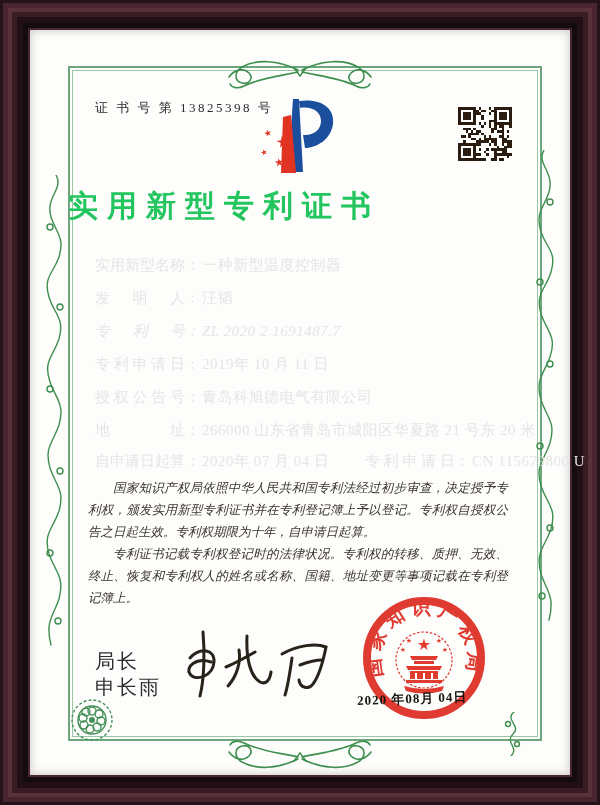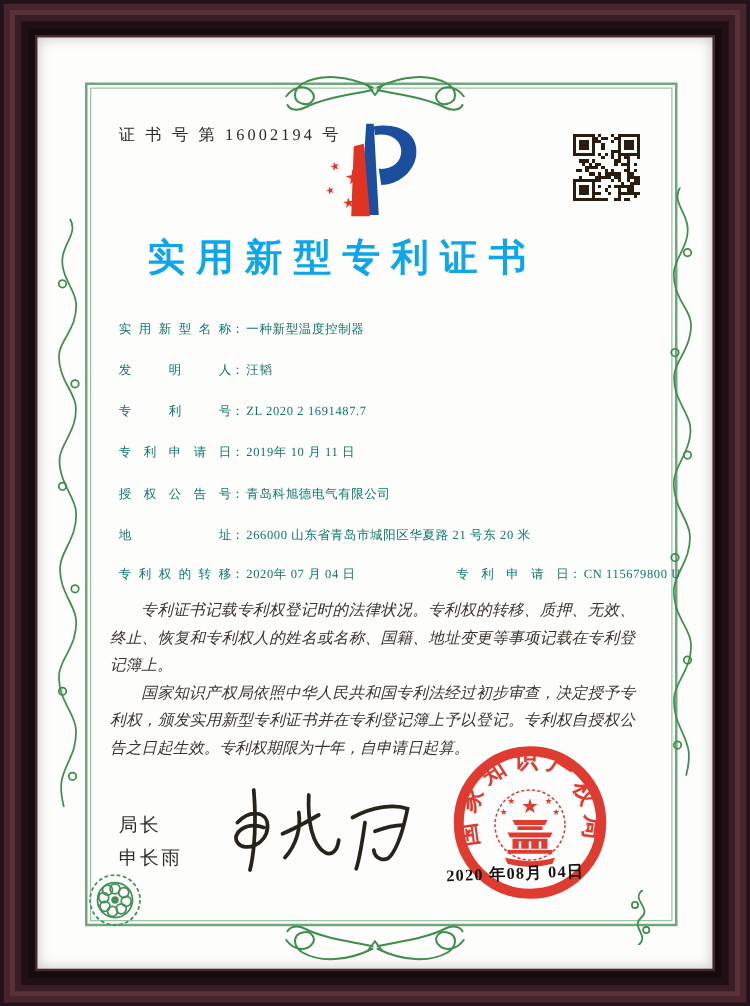--- a/index.html
+++ b/index.html
@@ -146,7 +146,7 @@
   </svg>
 </div>
 
-<div class="certno">证 书 号 第 16002194 号</div>
+<div class="certno">证 书 号 第 13825398 号</div>
 
 <div class="logo">
   <svg width="92" height="80" viewBox="0 0 92 80">

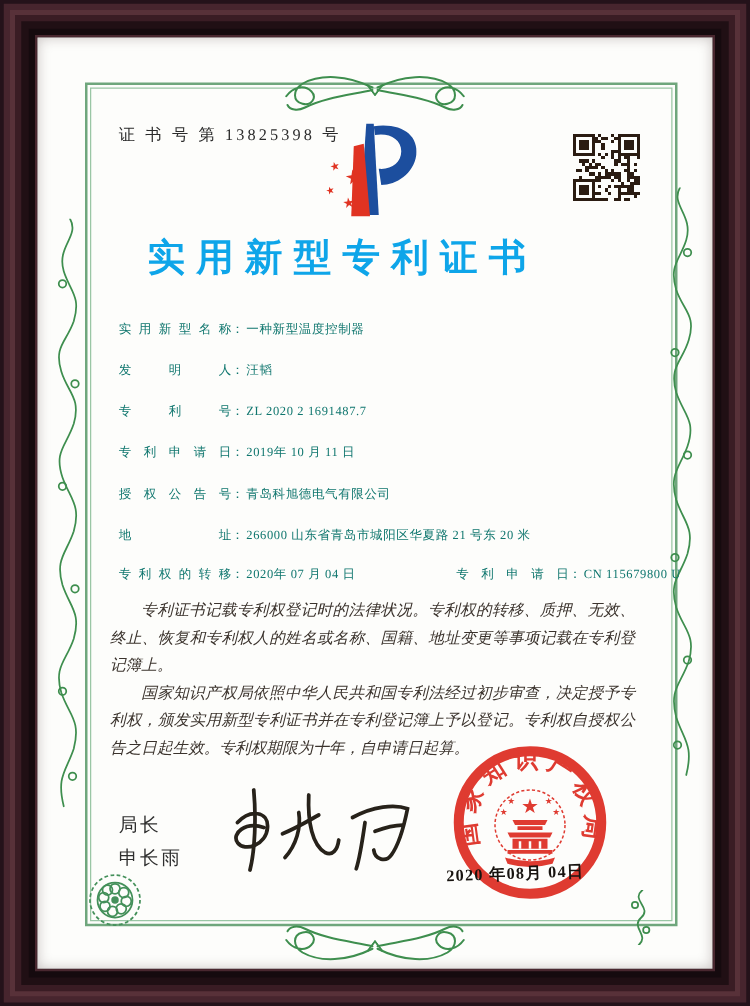--- a/index.html
+++ b/index.html
@@ -41,8 +41,8 @@
     color:#2b2b2b;
   }
   .title{
-    position:absolute;left:68px;top:186px;width:412px;text-align:center;
-    font-size:30px;font-weight:bold;letter-spacing:9px;color:#0ea5e9;
+    position:absolute;left:68px;top:186px;width:412px;
+    font-size:30px;font-weight:bold;letter-spacing:9px;color:#22c55e;
   }
   .frow{position:absolute;left:95px;font-size:10px;color:#0f766e;white-space:nowrap;}
   .flabel{display:inline-block;width:90px;text-align:justify;text-align-last:justify;vertical-align:bottom;}

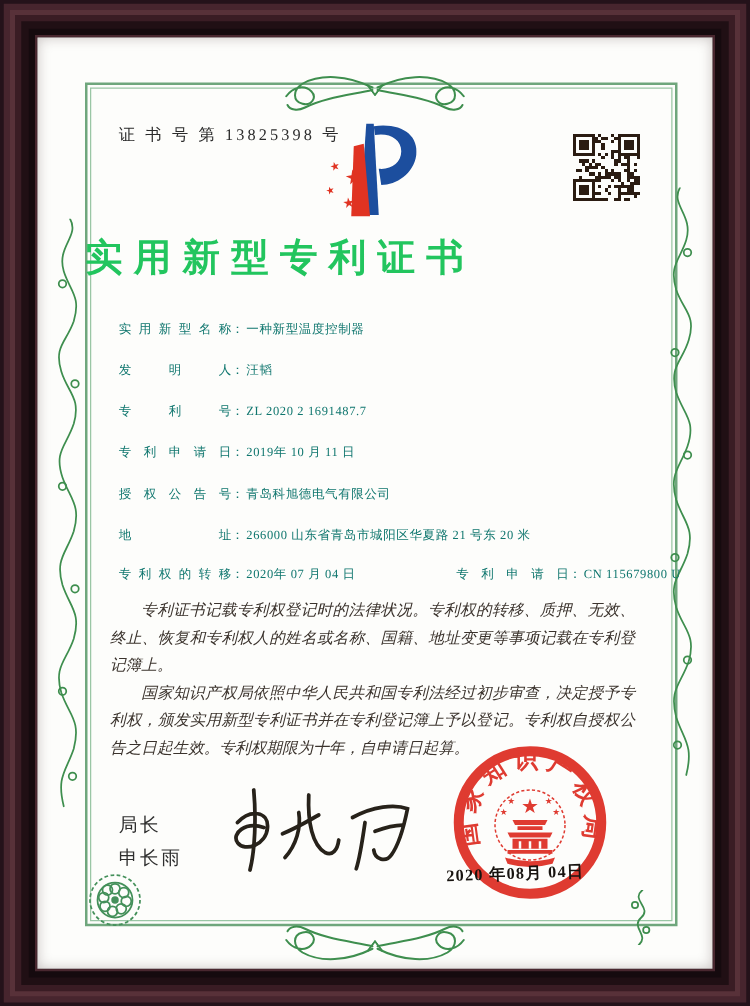--- a/index.html
+++ b/index.html
@@ -44,7 +44,7 @@
     position:absolute;left:68px;top:186px;width:412px;
     font-size:30px;font-weight:bold;letter-spacing:9px;color:#22c55e;
   }
-  .frow{position:absolute;left:95px;font-size:10px;color:#0f766e;white-space:nowrap;}
+  .frow{position:absolute;left:95px;font-size:15px;color:#e5e5e5;white-space:nowrap;}
   .flabel{display:inline-block;width:90px;text-align:justify;text-align-last:justify;vertical-align:bottom;}
   .fcolon{margin:0 2px 0 0;}
   .fvalue{letter-spacing:.5px;}

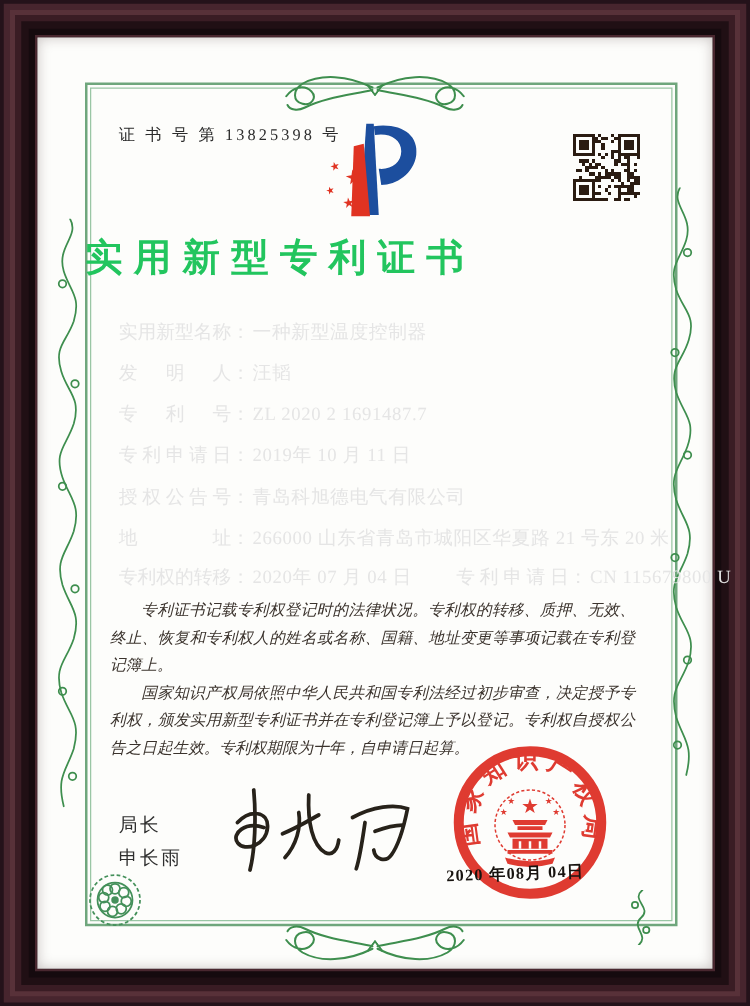--- a/index.html
+++ b/index.html
@@ -392,7 +392,7 @@
 <div class="frow" style="top:289px;">
   <span class="flabel">发明人</span><span class="fcolon">：</span><span class="fvalue">汪韬</span>
 </div>
-<div class="frow" style="top:322px;">
+<div class="frow" style="top:322px;font-style:italic;">
   <span class="flabel">专利号</span><span class="fcolon">：</span><span class="fvalue">ZL 2020 2 1691487.7</span>
 </div>
 <div class="frow" style="top:355px;">

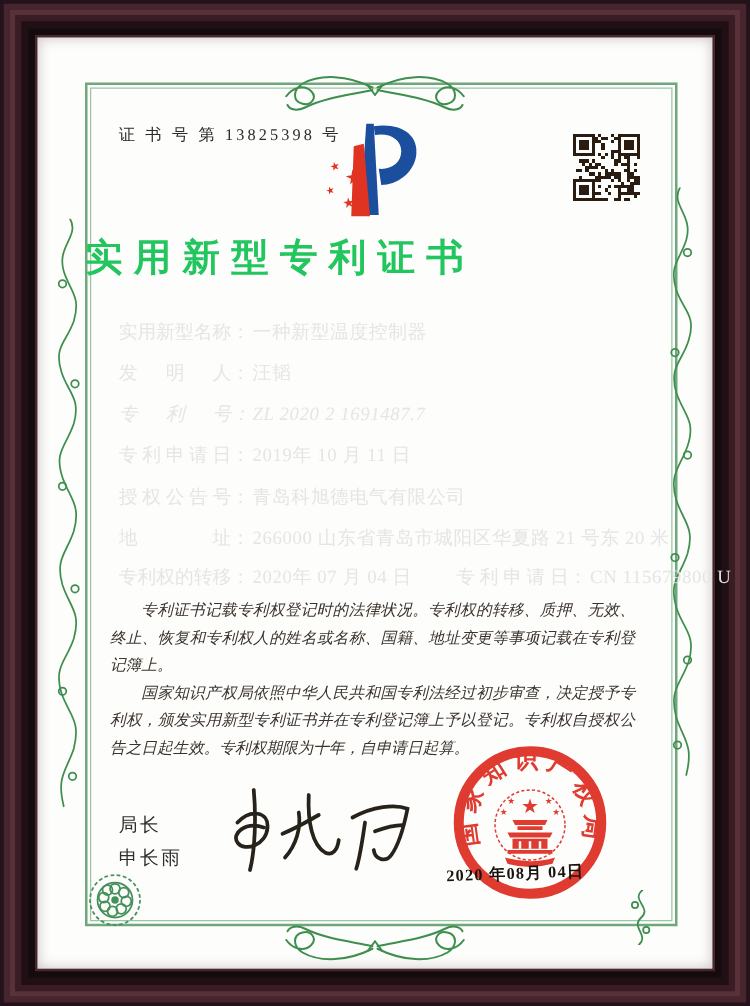--- a/index.html
+++ b/index.html
@@ -406,7 +406,7 @@
 </div>
 
 <div class="frow" style="top:452px;">
-  <span class="flabel">专利权的转移</span><span class="fcolon">：</span><span class="fvalue">2020年 07 月 04 日</span>
+  <span class="flabel">自申请日起算</span><span class="fcolon">：</span><span class="fvalue">2020年 07 月 04 日</span>
   <span class="grant2">
     <span class="flabel">专利申请日</span><span class="fcolon">：</span><span class="fvalue">CN 115679800 U</span>
   </span>

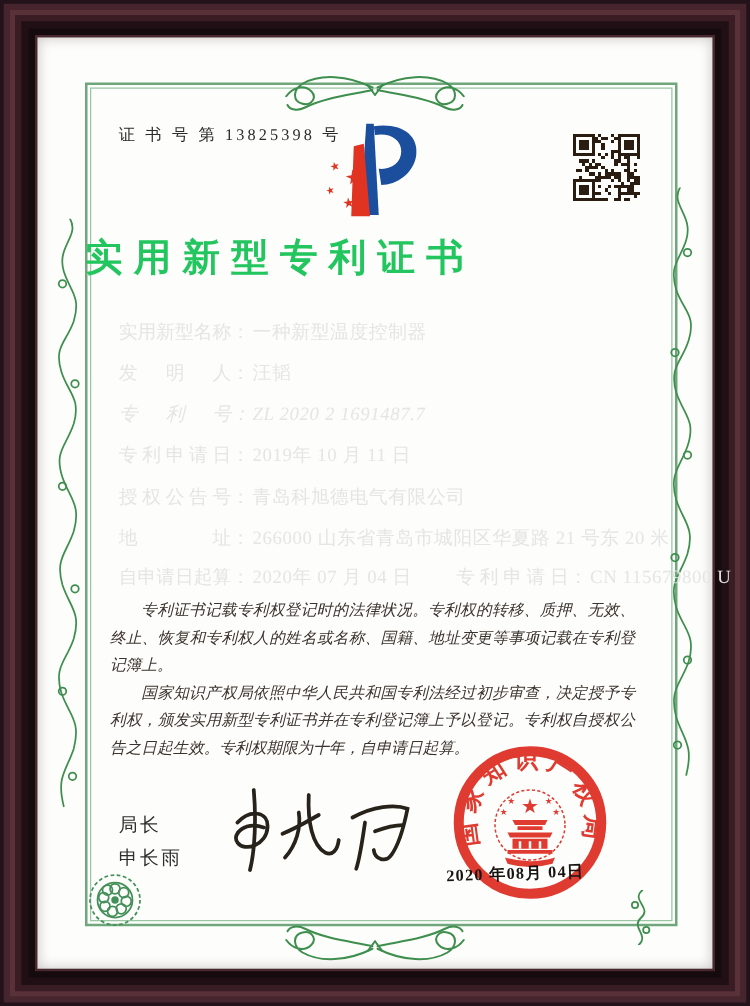--- a/index.html
+++ b/index.html
@@ -413,8 +413,8 @@
 </div>
 
 <div class="bodytext">
+  <p>国家知识产权局依照中华人民共和国专利法经过初步审查，决定授予专利权，颁发实用新型专利证书并在专利登记簿上予以登记。专利权自授权公告之日起生效。专利权期限为十年，自申请日起算。</p>
   <p>专利证书记载专利权登记时的法律状况。专利权的转移、质押、无效、终止、恢复和专利权人的姓名或名称、国籍、地址变更等事项记载在专利登记簿上。</p>
-  <p>国家知识产权局依照中华人民共和国专利法经过初步审查，决定授予专利权，颁发实用新型专利证书并在专利登记簿上予以登记。专利权自授权公告之日起生效。专利权期限为十年，自申请日起算。</p>
 </div>
 
 <div class="director">

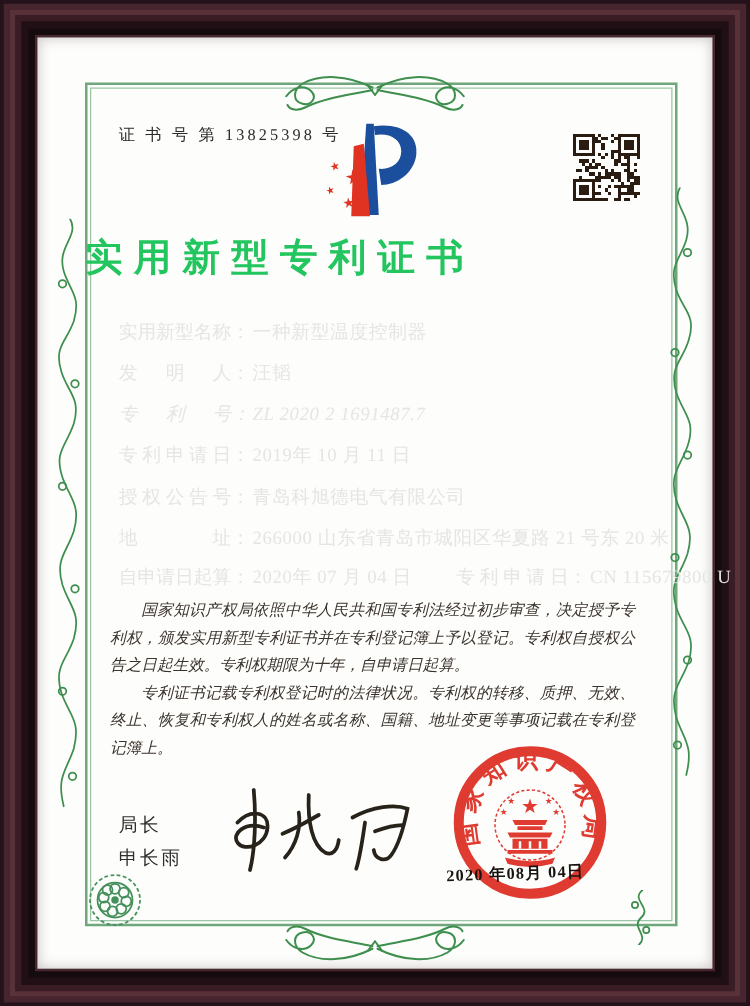--- a/index.html
+++ b/index.html
@@ -56,7 +56,7 @@
   }
   .bodytext p{margin:0;text-indent:2em;}
   .director{position:absolute;left:95px;top:648px;font-family:"Liberation Sans",sans-serif;
-    font-size:15px;color:#2e2e2e;line-height:26px;letter-spacing:2px;}
+    font-size:20px;color:#2e2e2e;line-height:26px;letter-spacing:2px;}
   .sig{position:absolute;left:176px;top:624px;}
   .seal{position:absolute;left:354px;top:588px;}
   .sealdate{

